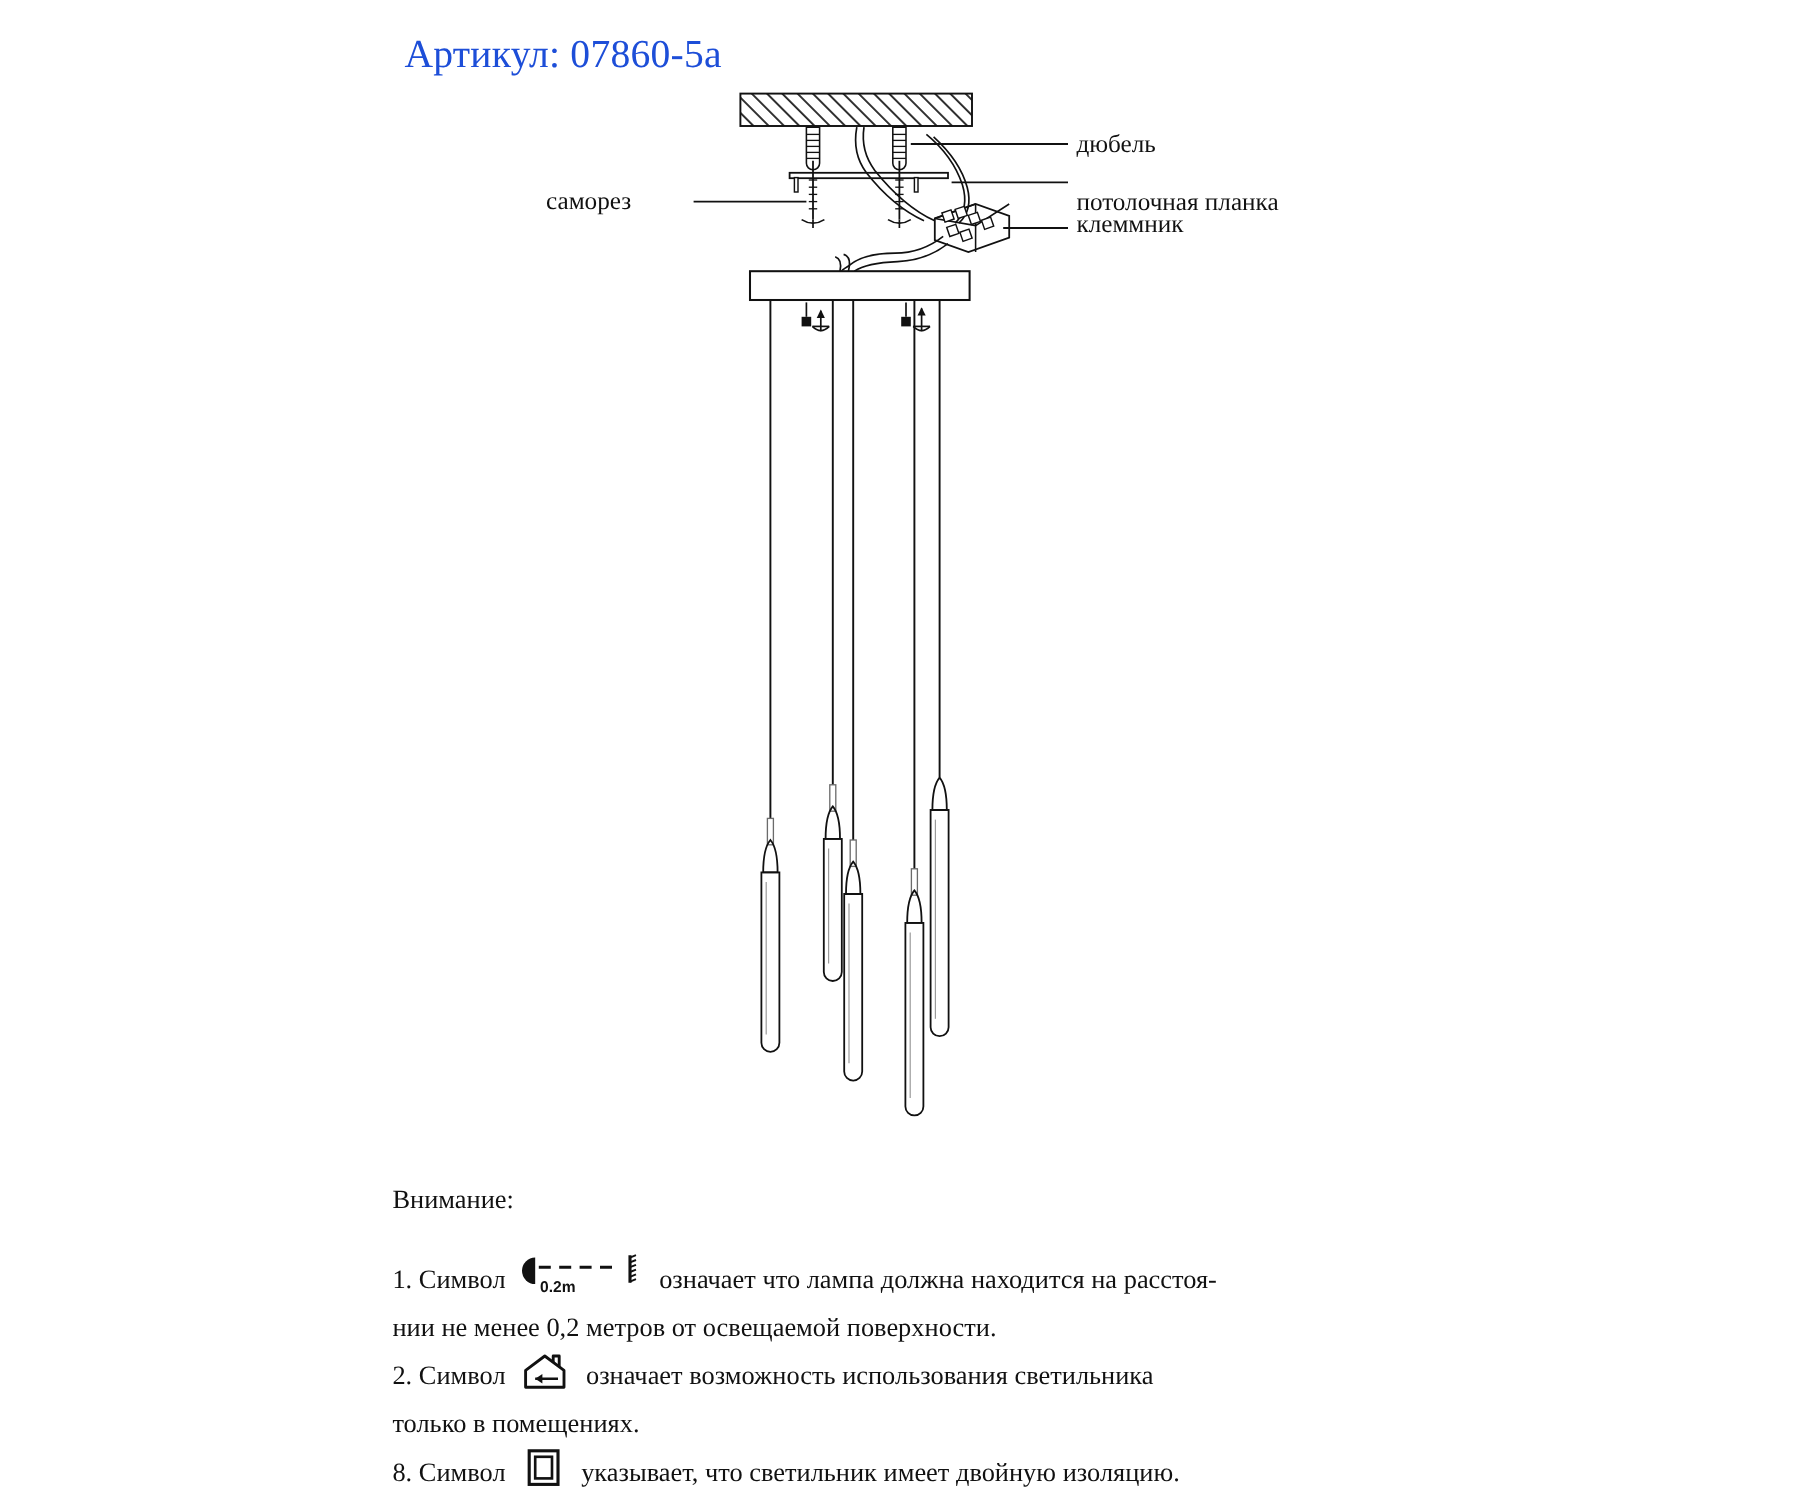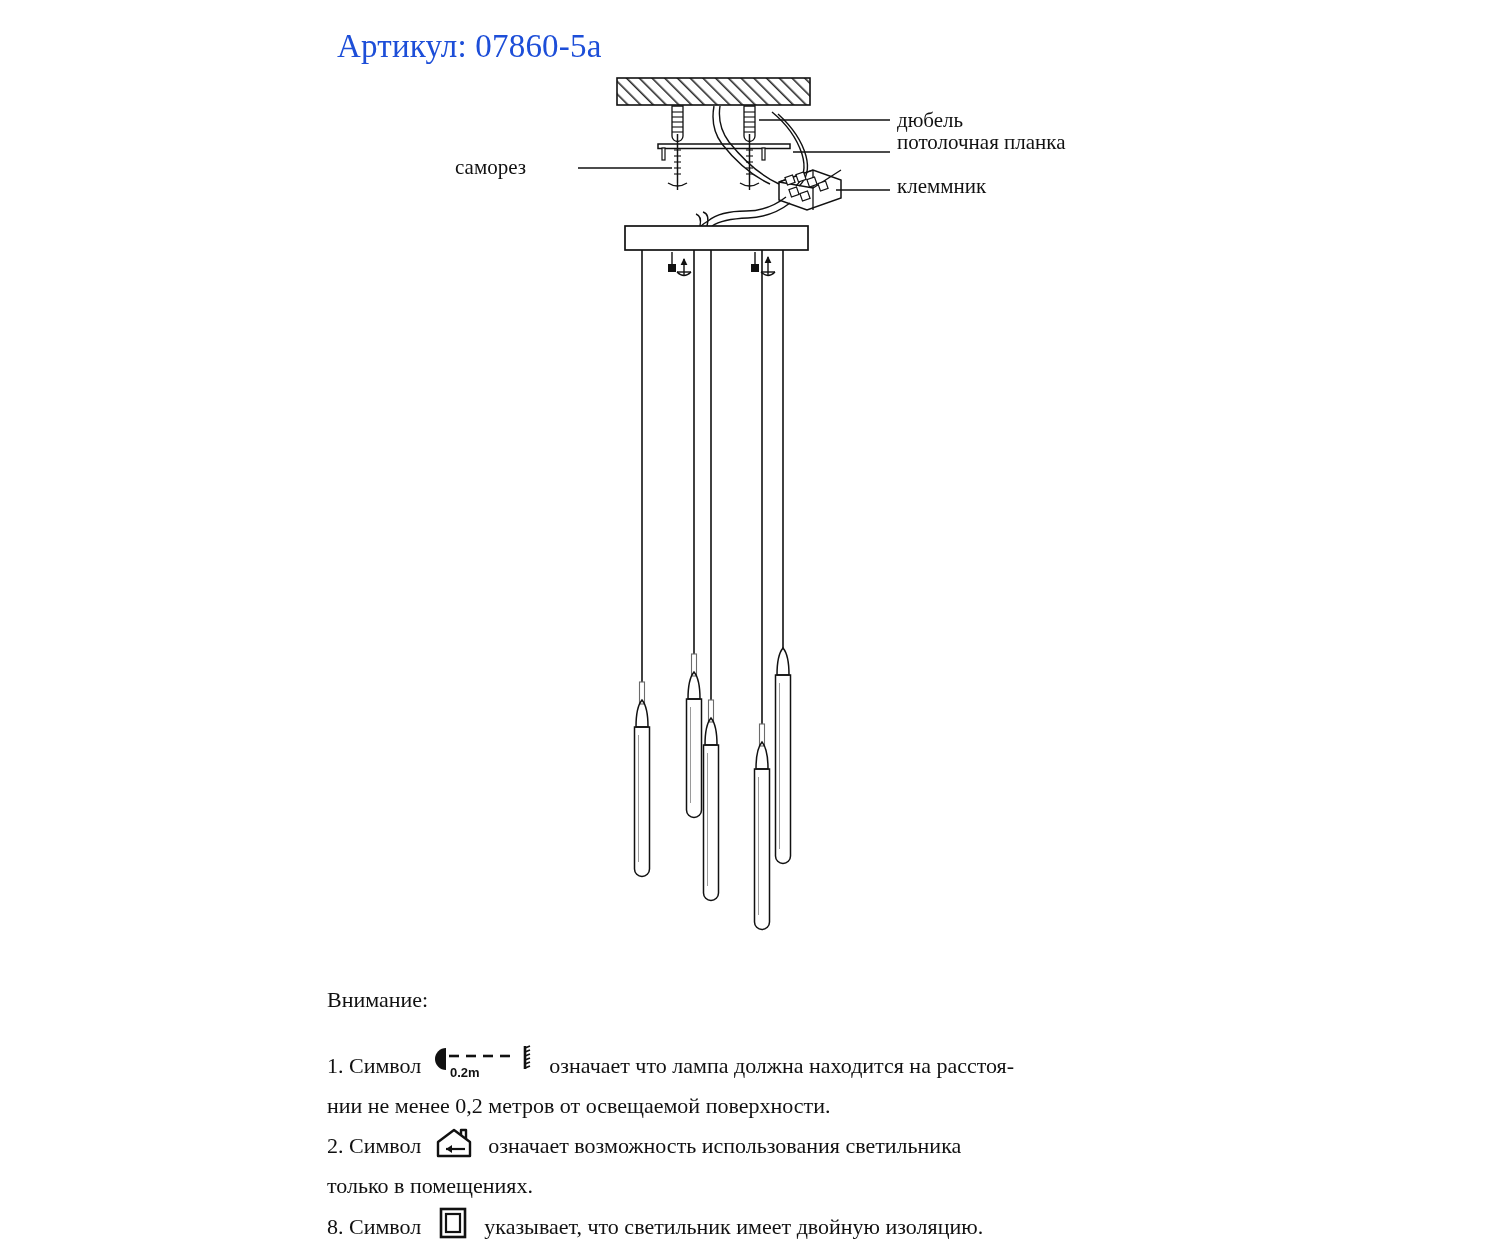--- a/index.html
+++ b/index.html
@@ -41,7 +41,7 @@
     white-space: nowrap;
   }
   #label-dowel      { left: 897px; top: 108px; text-align: center; }
-  #label-plate      { left: 897px; top: 130px; }
+  #label-plate      { left: 897px; top: 156px; }
   #label-terminal   { left: 897px; top: 174px; }
   #label-screw      { left: 455px; top: 155px; }
 

